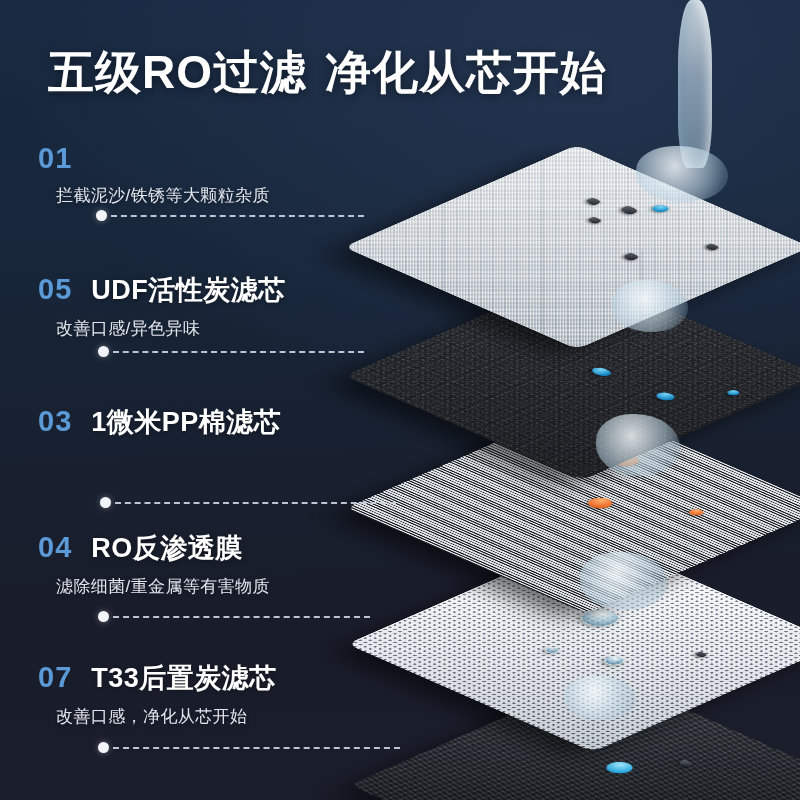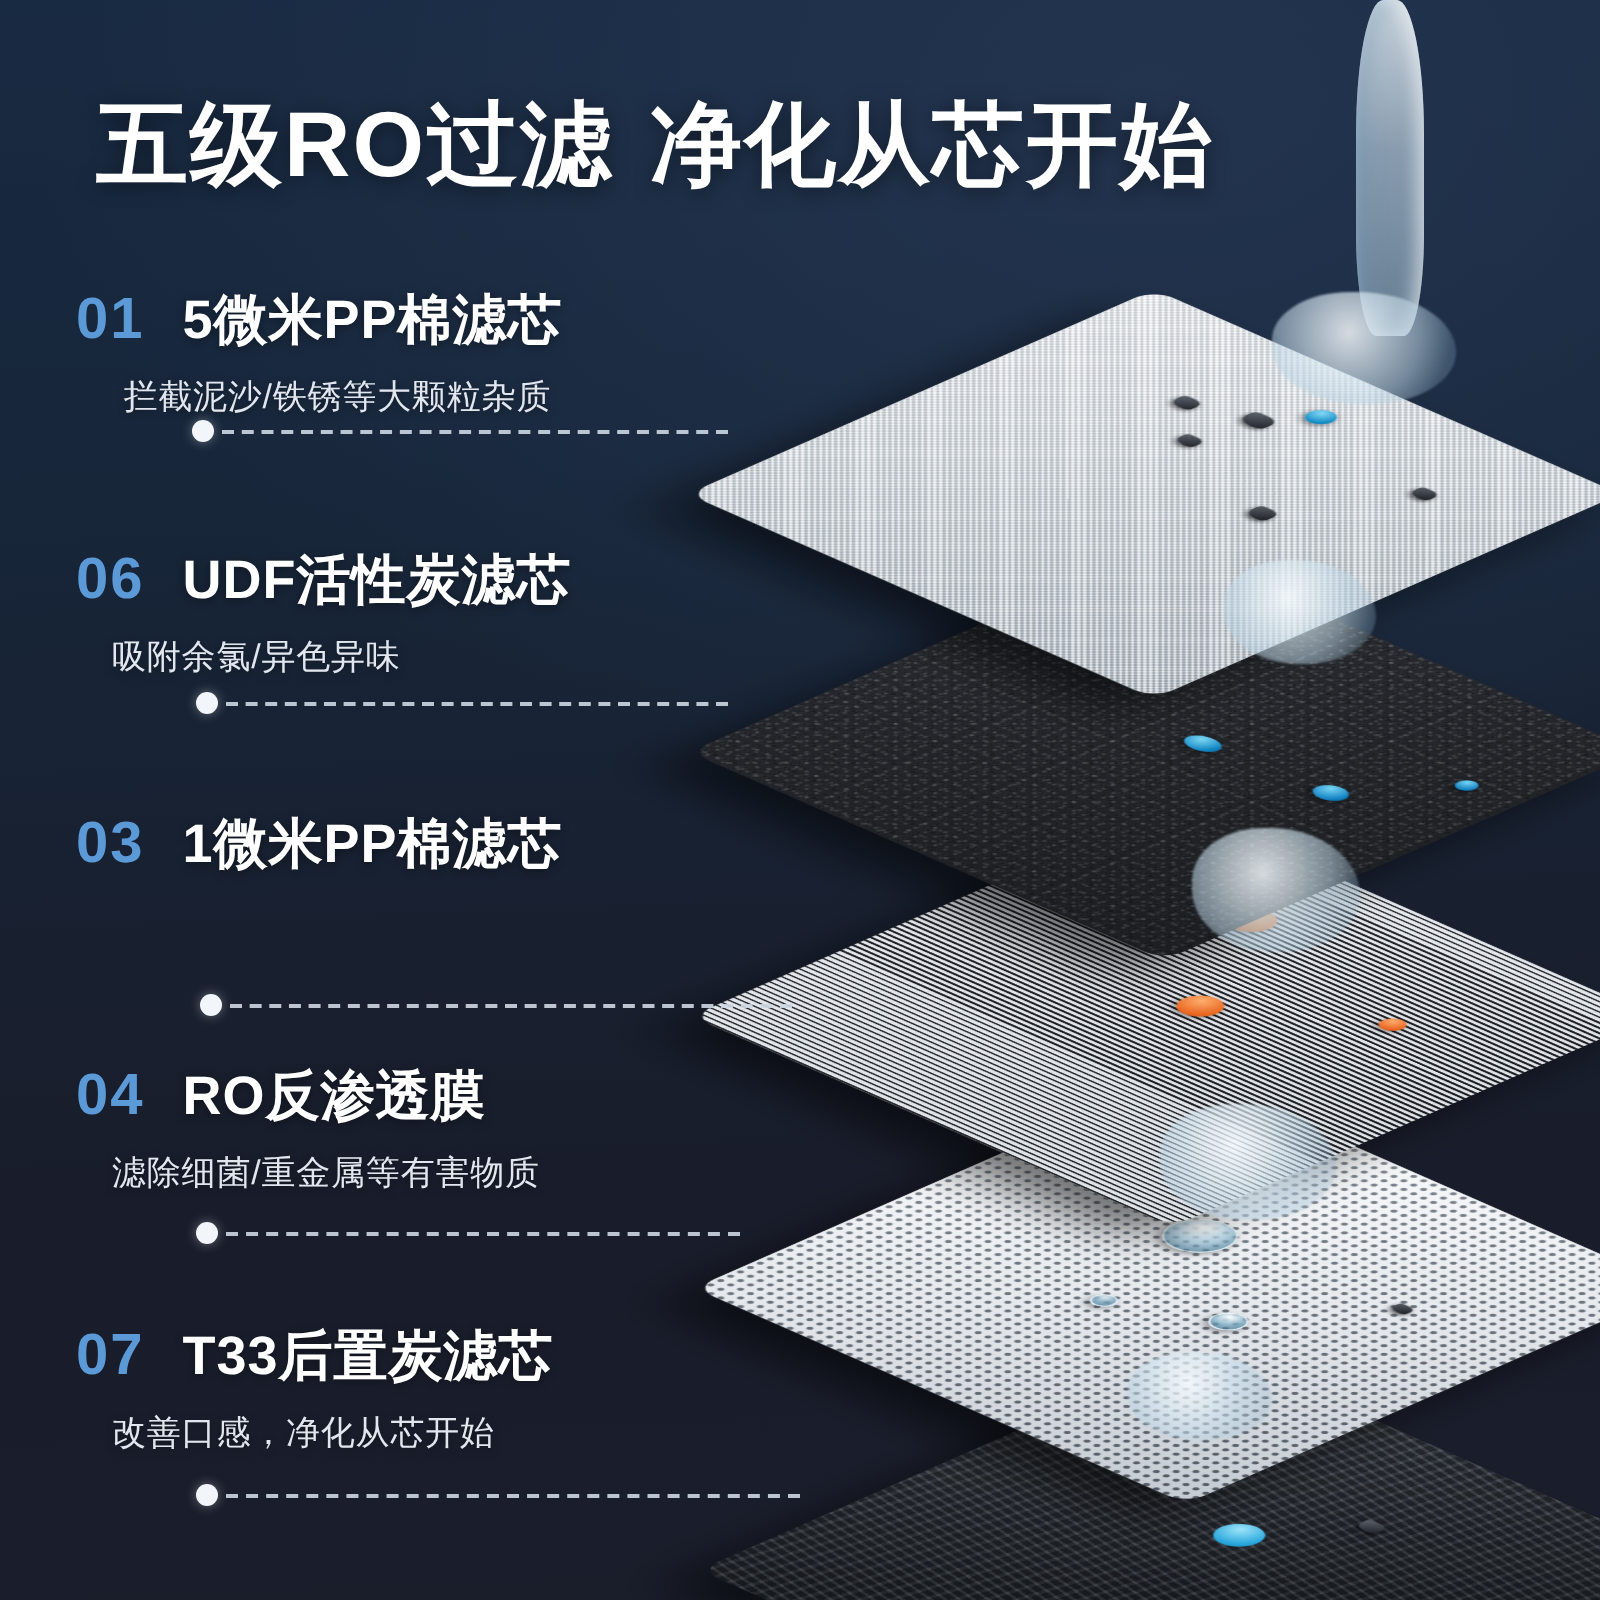--- a/index.html
+++ b/index.html
@@ -201,7 +201,6 @@
   <div class="item" style="top:142px;text-align:center;">
     <div class="row">
       <span class="num">01</span>
-      <span class="name">5微米PP棉滤芯</span>
     </div>
     <div class="desc">拦截泥沙/铁锈等大颗粒杂质</div>
   </div>

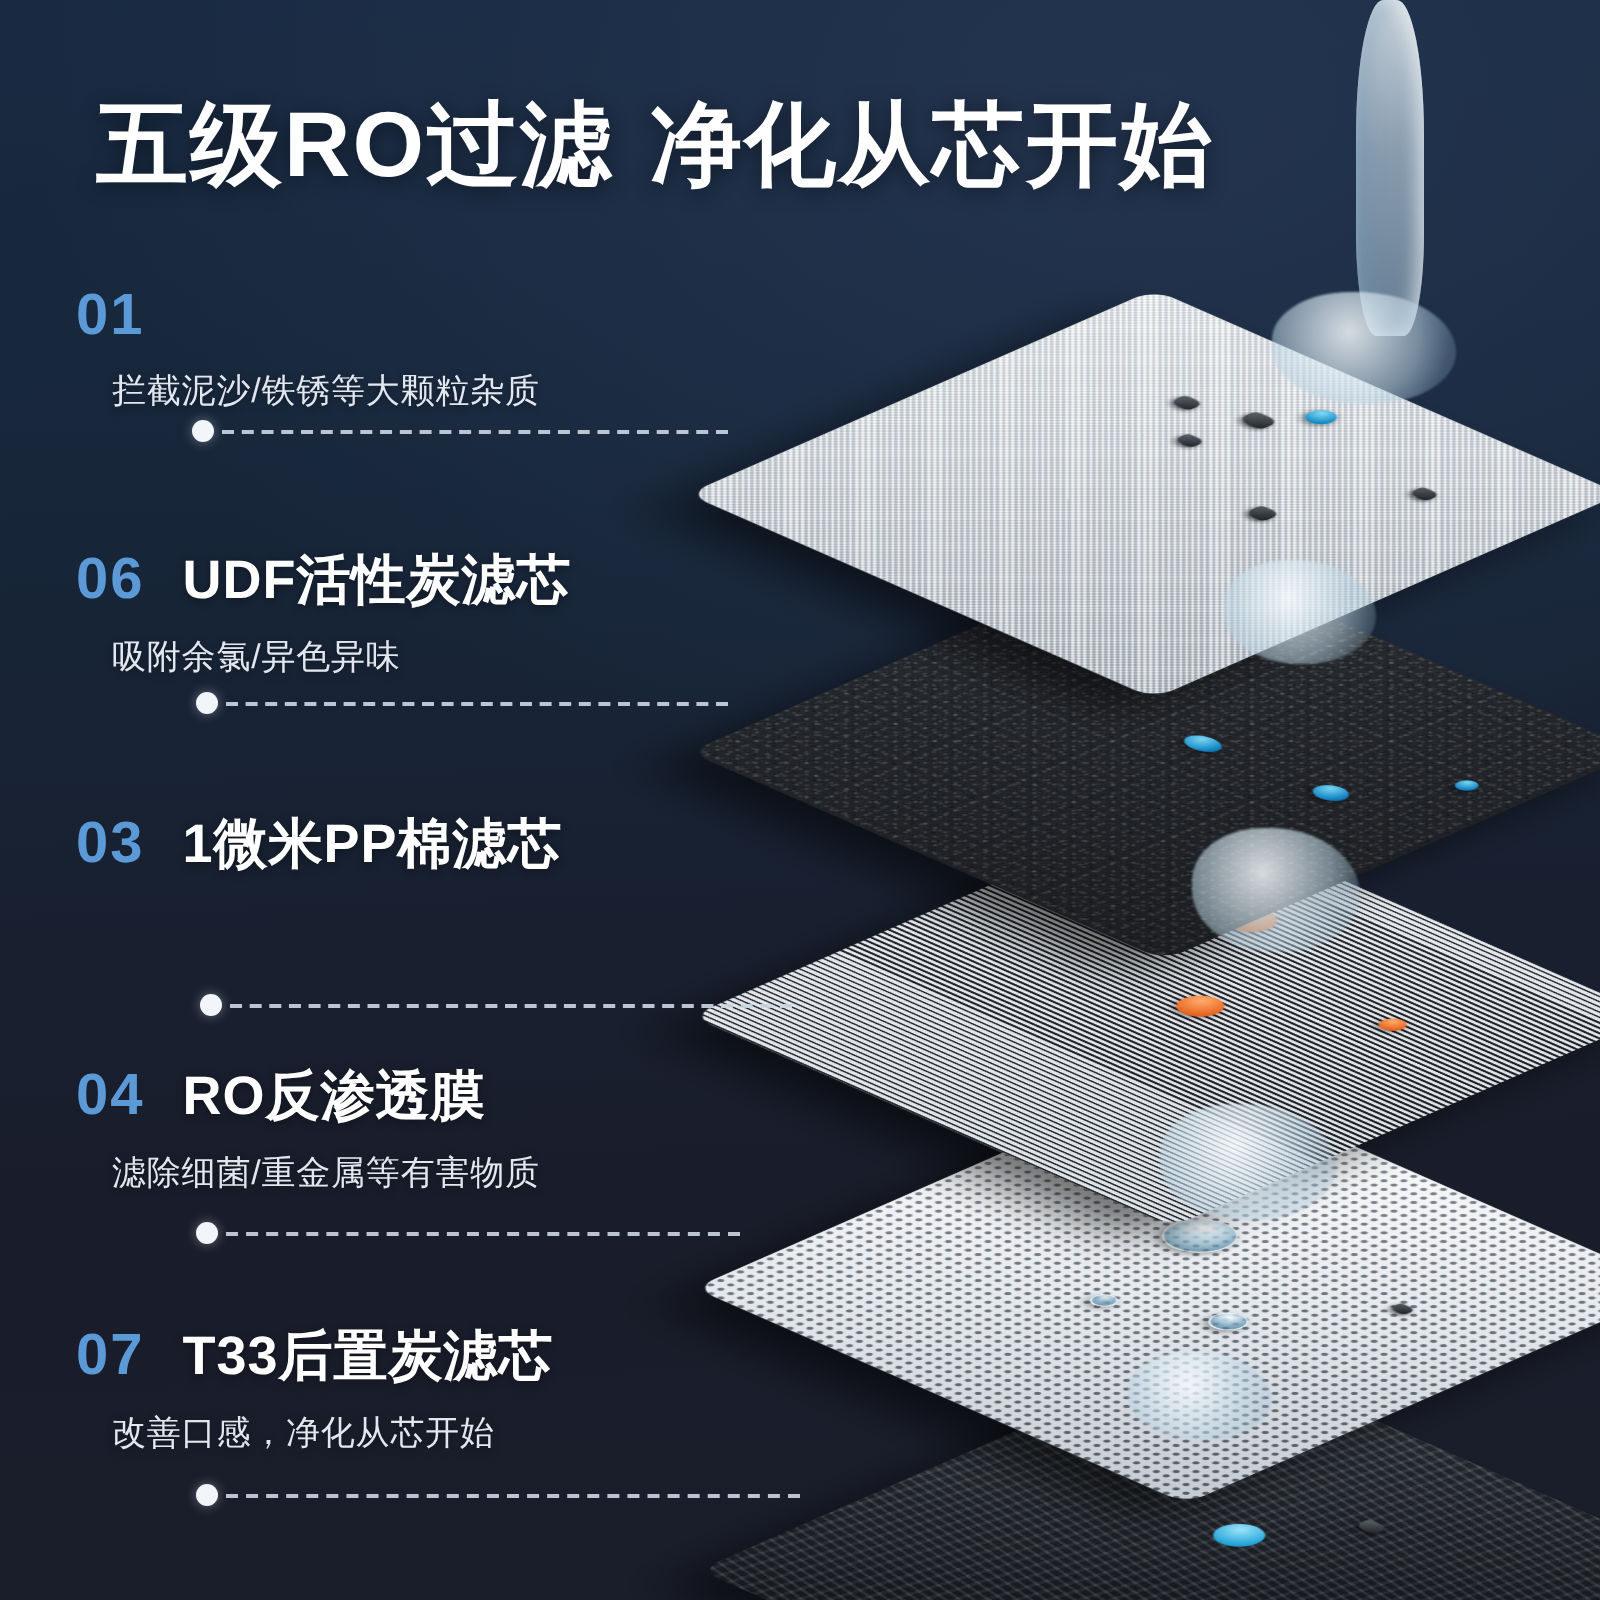--- a/index.html
+++ b/index.html
@@ -211,7 +211,7 @@
 
   <div class="item" style="top:272px;">
     <div class="row">
-      <span class="num">06</span>
+      <span class="num">05</span>
       <span class="name">UDF活性炭滤芯</span>
     </div>
     <div class="desc">吸附余氯/异色异味</div>

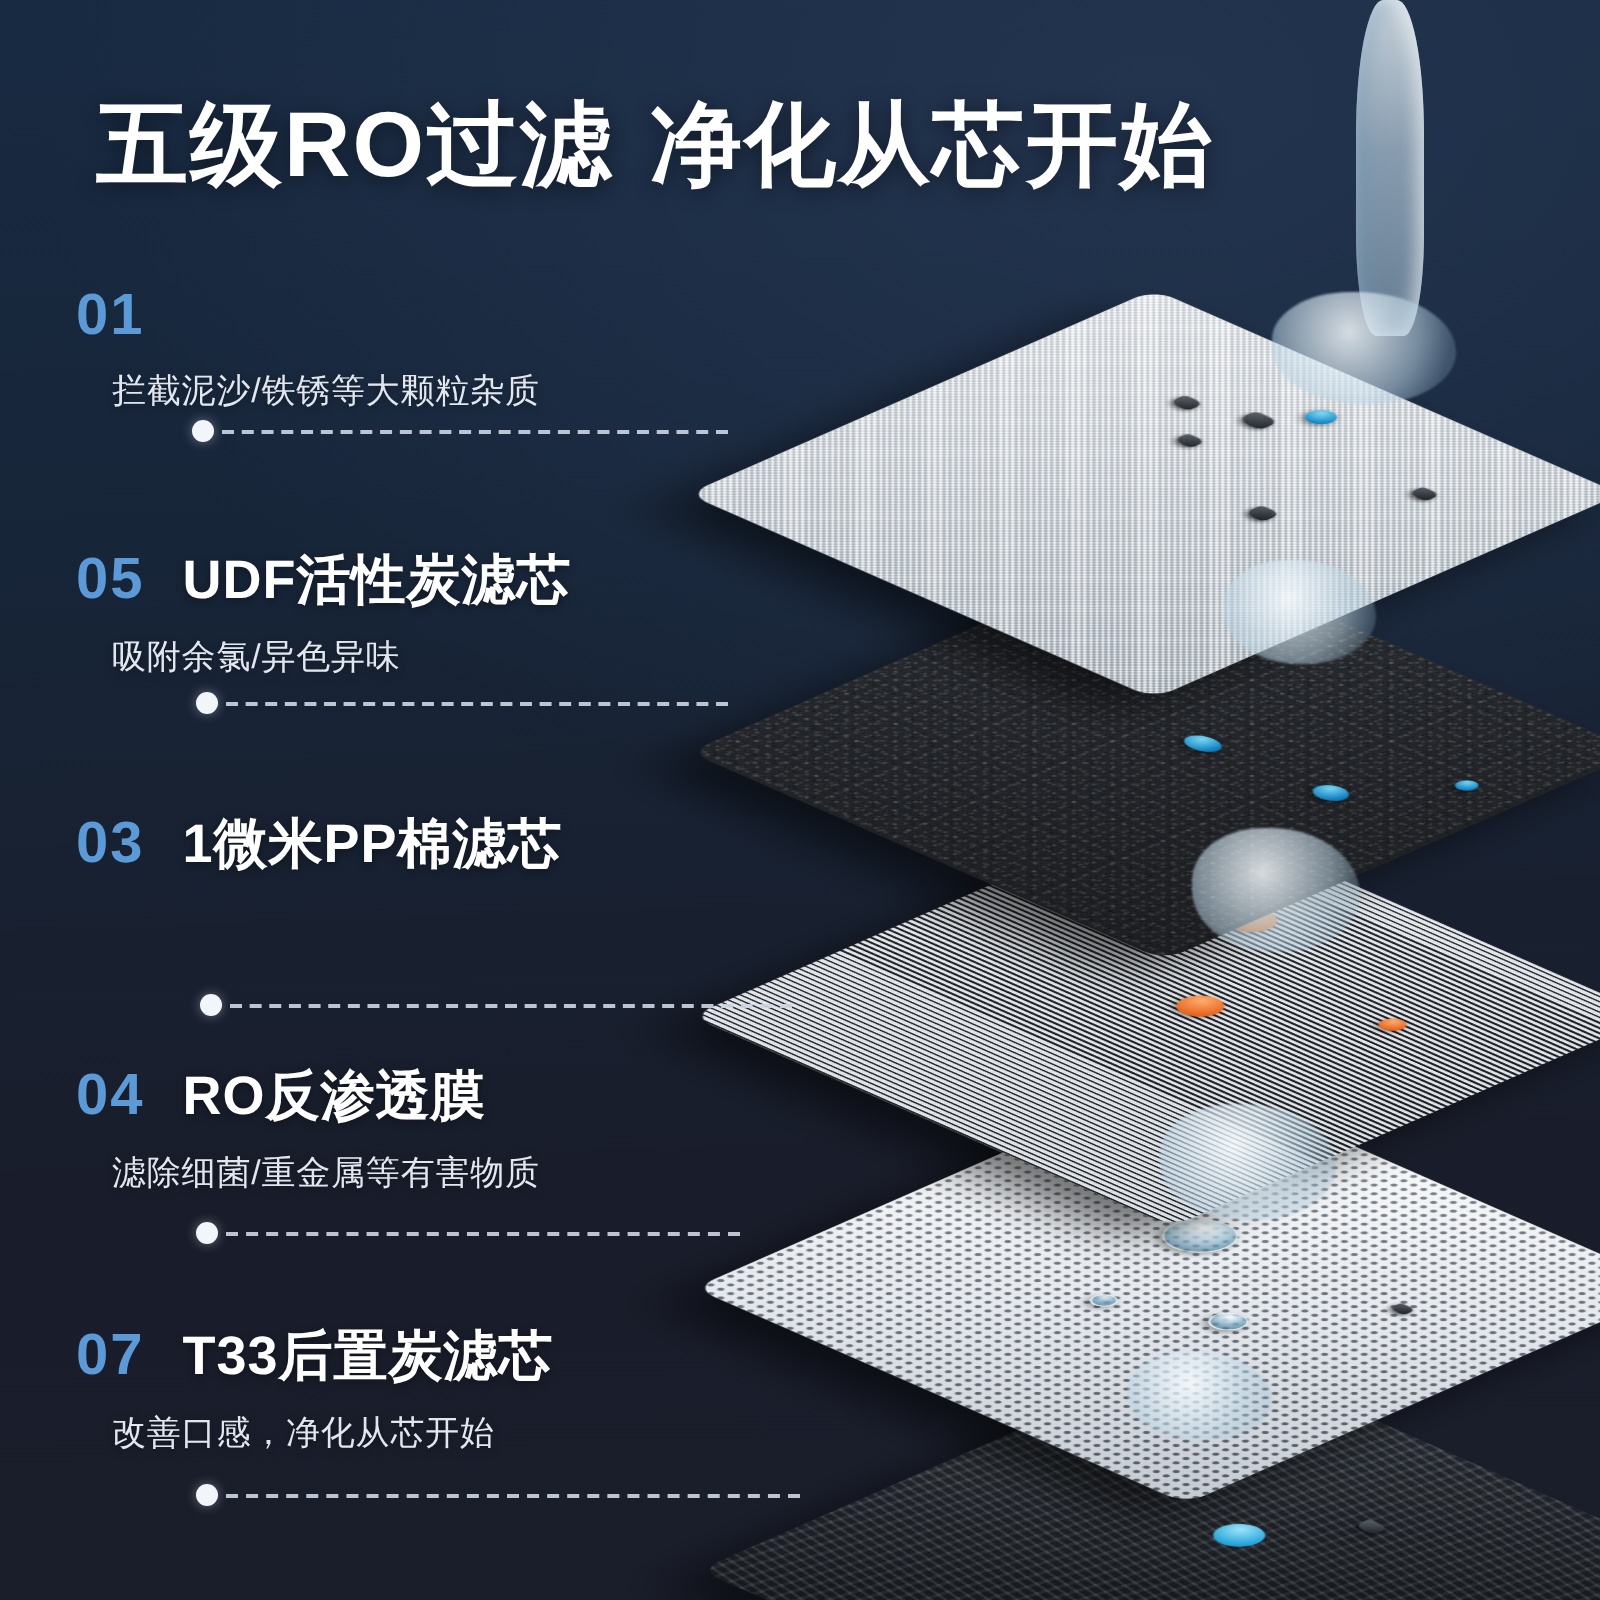--- a/index.html
+++ b/index.html
@@ -214,7 +214,7 @@
       <span class="num">05</span>
       <span class="name">UDF活性炭滤芯</span>
     </div>
-    <div class="desc">吸附余氯/异色异味</div>
+    <div class="desc">改善口感/异色异味</div>
   </div>
   <div class="conn" style="left:98px; top:346px; width:266px;">
     <span class="dot"></span>

